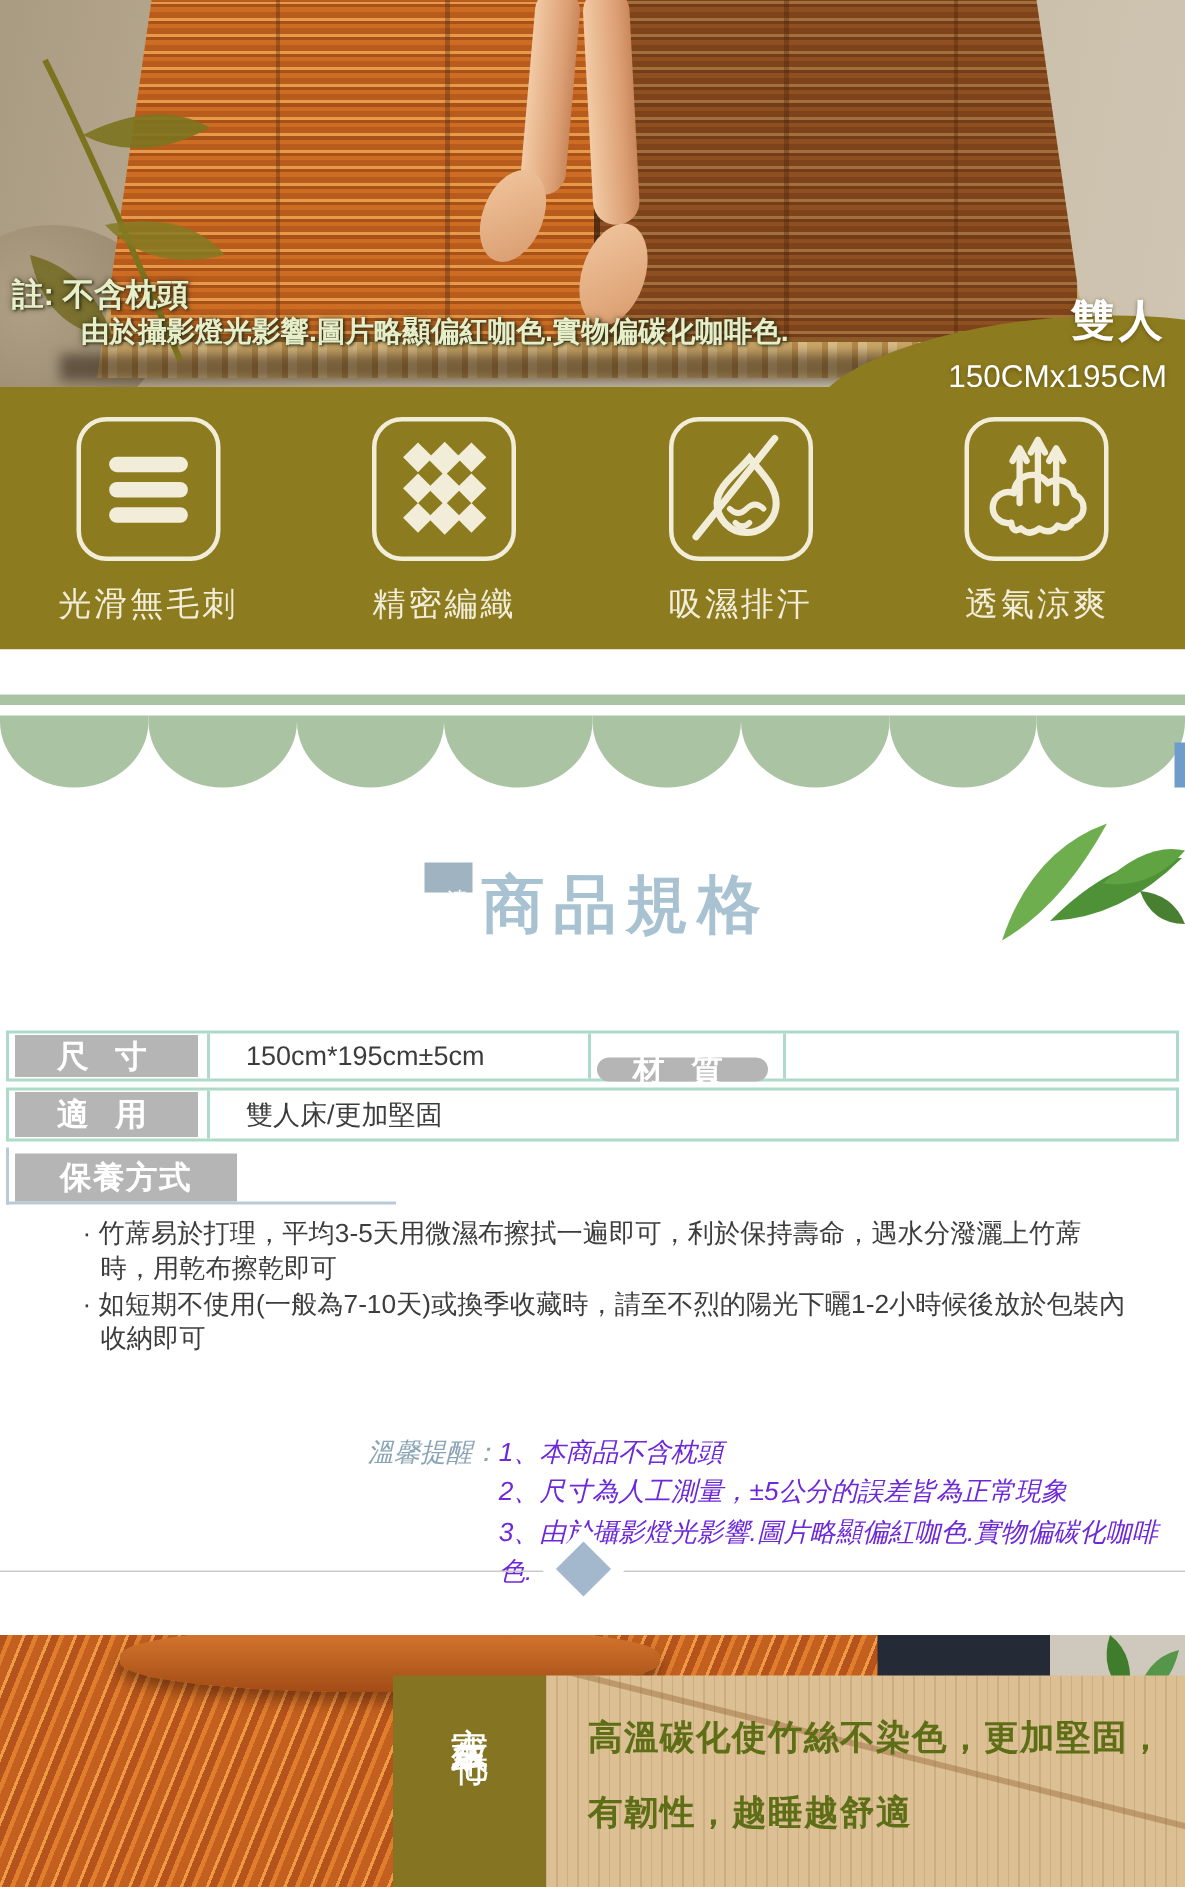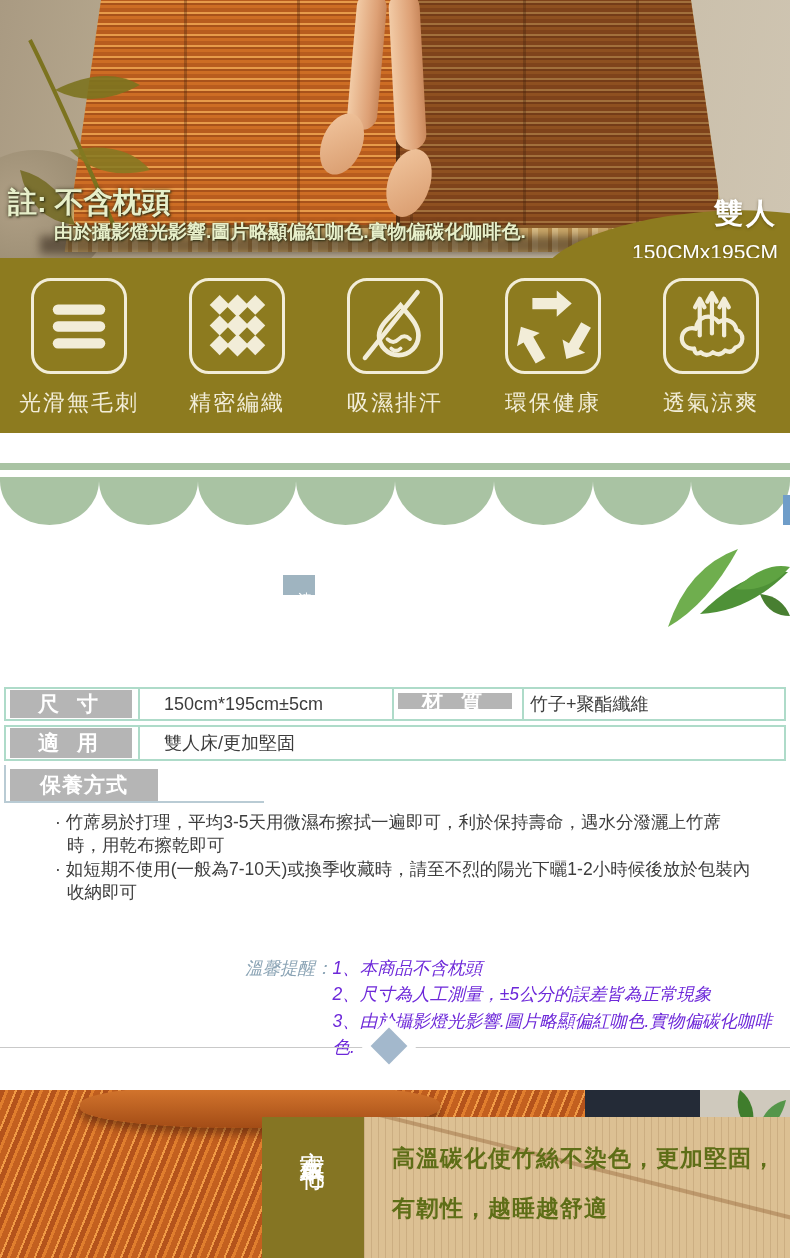--- a/index.html
+++ b/index.html
@@ -39,7 +39,7 @@
 
   .hero-note{position:absolute;left:8px;top:184px;color:#e7efca;font-weight:bold;
              text-shadow:1px 1px 2px #2f2f14,0 0 4px rgba(40,40,16,.7);line-height:1.25;}
-  .hero-note .l1{font-size:29px;}
+  .hero-note .l1{font-size:21px;}
   .hero-note .l2{font-size:19px;padding-left:46px;}
 
   .swoosh{position:absolute;right:-80px;top:212px;width:330px;height:110px;background:#8d7b1f;

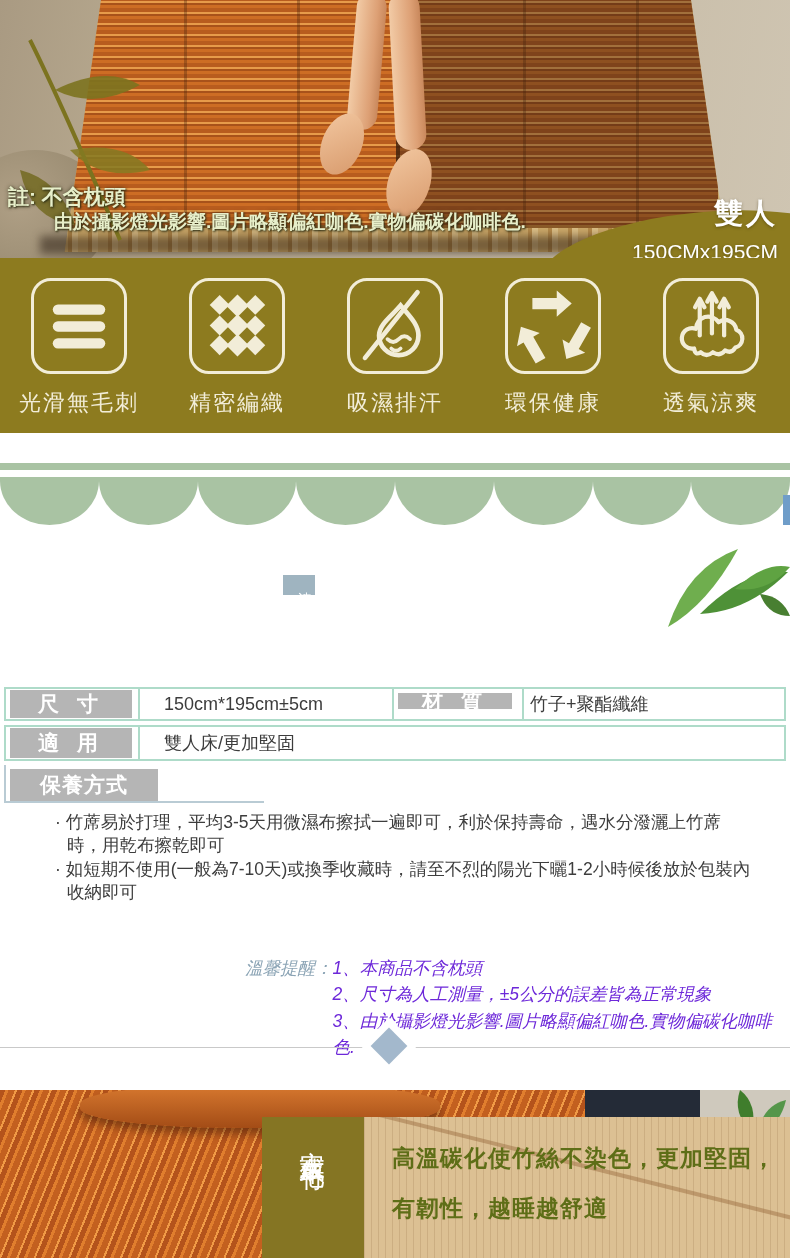--- a/index.html
+++ b/index.html
@@ -205,22 +205,6 @@
     </div>
     <div class="feature">
       <div class="fbox">
-        <svg width="96" height="96" viewBox="0 0 96 96" fill="#f2edd8">
-          <g>
-            <polygon points="26,18 52,18 52,10 68,24 52,38 52,30 26,30"></polygon>
-          </g>
-          <g transform="rotate(120 48 52)">
-            <polygon points="26,18 52,18 52,10 68,24 52,38 52,30 26,30"></polygon>
-          </g>
-          <g transform="rotate(240 48 52)">
-            <polygon points="26,18 52,18 52,10 68,24 52,38 52,30 26,30"></polygon>
-          </g>
-        </svg>
-      </div>
-      <div class="flabel">環保健康</div>
-    </div>
-    <div class="feature">
-      <div class="fbox">
         <svg width="96" height="96" viewBox="0 0 96 96" fill="none" stroke="#f2edd8" stroke-width="4.5" stroke-linecap="round" stroke-linejoin="round">
           <path d="M30 72 a11 11 0 1 1 2 -21 a13 13 0 0 1 24 -7 a12 12 0 0 1 19 8 a10 10 0 0 1 -1 19 q-4 7 -11 3 q-5 7 -13 2 q-7 6 -13 0 q-6 4 -7 -4"></path>
           <line x1="36" y1="58" x2="36" y2="22"></line>

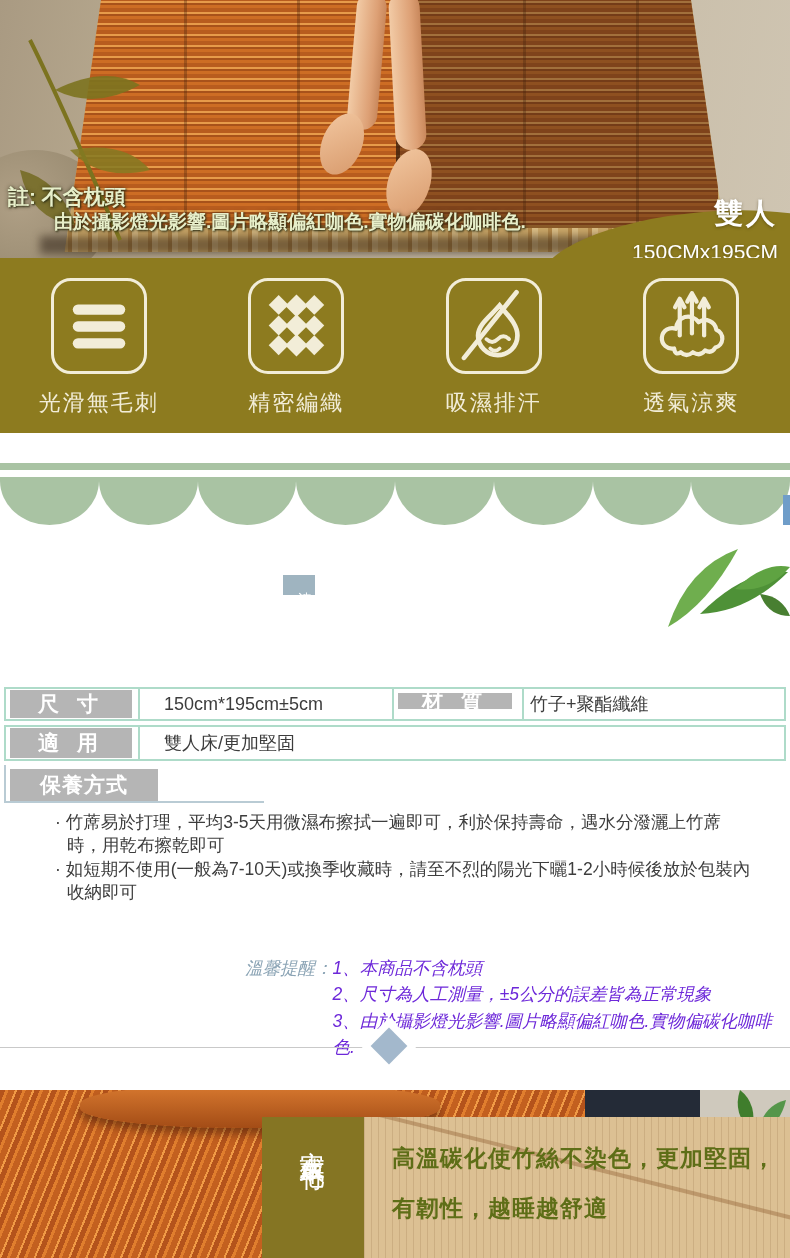--- a/index.html
+++ b/index.html
@@ -244,6 +244,7 @@
 
     <div class="heading">
       <div class="badge-vert">清爽透氣</div>
+      <div class="spec-title">商品規格</div>
     </div>
 
     <div class="spec-table">

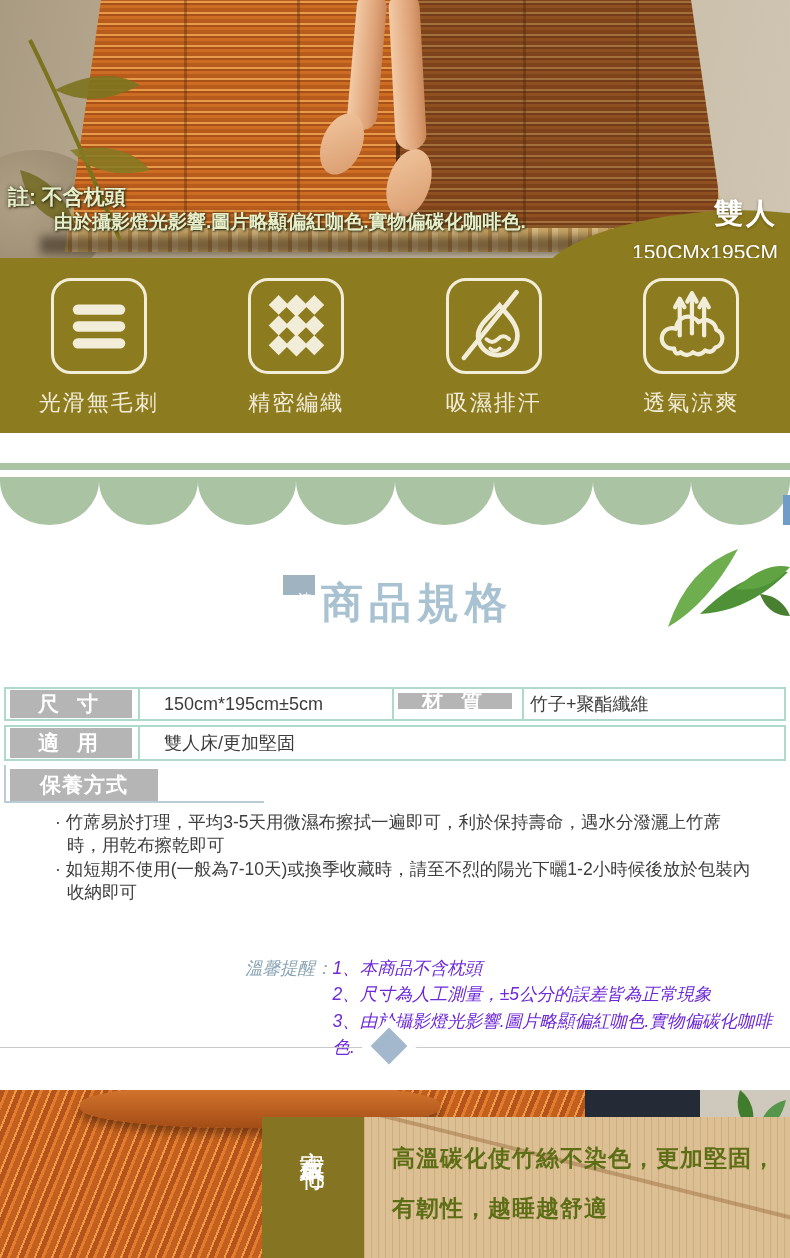--- a/index.html
+++ b/index.html
@@ -255,7 +255,7 @@
       </div>
       <div class="glabel" style="left:10px;top:3px;width:122px;height:28px;">尺 寸</div>
       <div class="tval" style="left:164px;top:0;height:34px;">150cm*195cm±5cm</div>
-      <div class="glabel" style="left:398px;top:6px;width:114px;height:16px;">材 質</div>
+      <div class="glabel" style="left:398px;top:18px;width:114px;height:16px;border-radius:12px;">材 質</div>
       <div class="tval" style="left:530px;top:0;height:34px;">竹子+聚酯纖維</div>
 
       <div class="trow trow2">

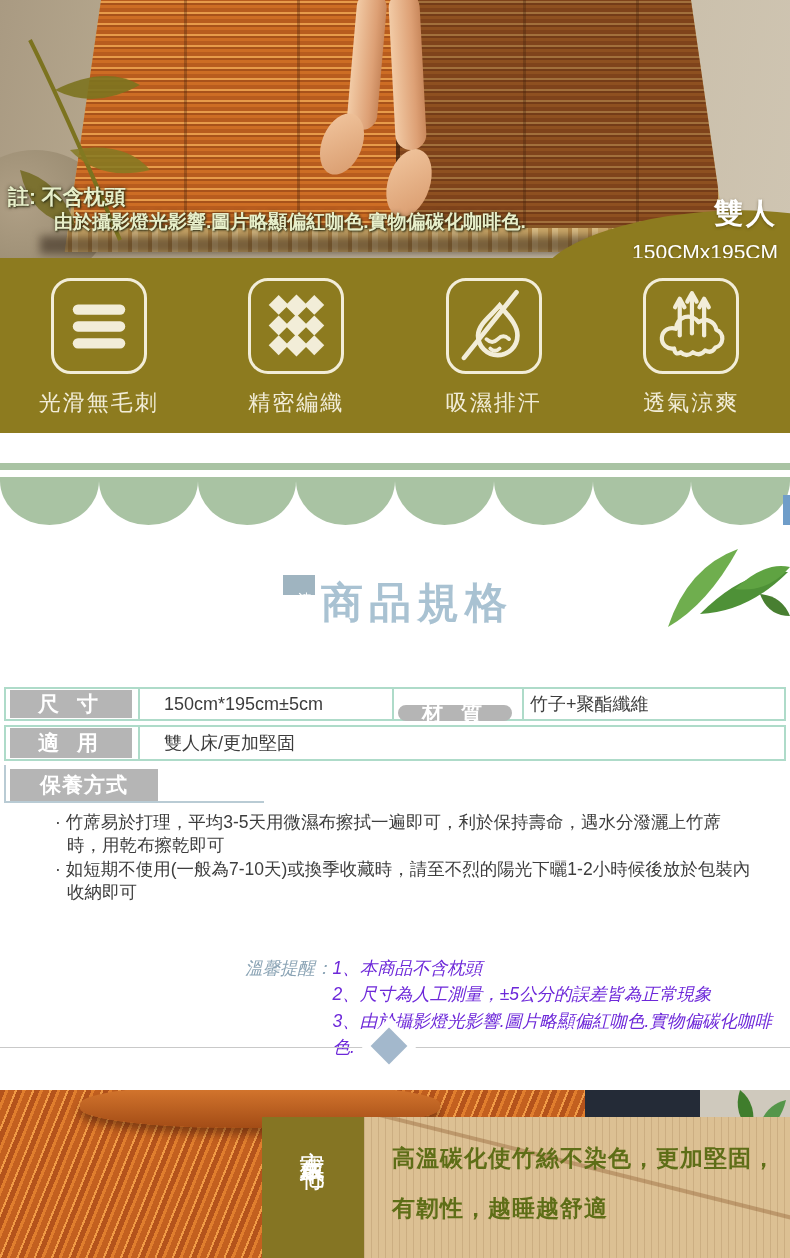--- a/index.html
+++ b/index.html
@@ -256,7 +256,6 @@
       <div class="glabel" style="left:10px;top:3px;width:122px;height:28px;">尺 寸</div>
       <div class="tval" style="left:164px;top:0;height:34px;">150cm*195cm±5cm</div>
       <div class="glabel" style="left:398px;top:18px;width:114px;height:16px;border-radius:12px;">材 質</div>
-      <div class="tval" style="left:530px;top:0;height:34px;">竹子+聚酯纖維</div>
 
       <div class="trow trow2">
         <div class="vline" style="left:132px"></div>

